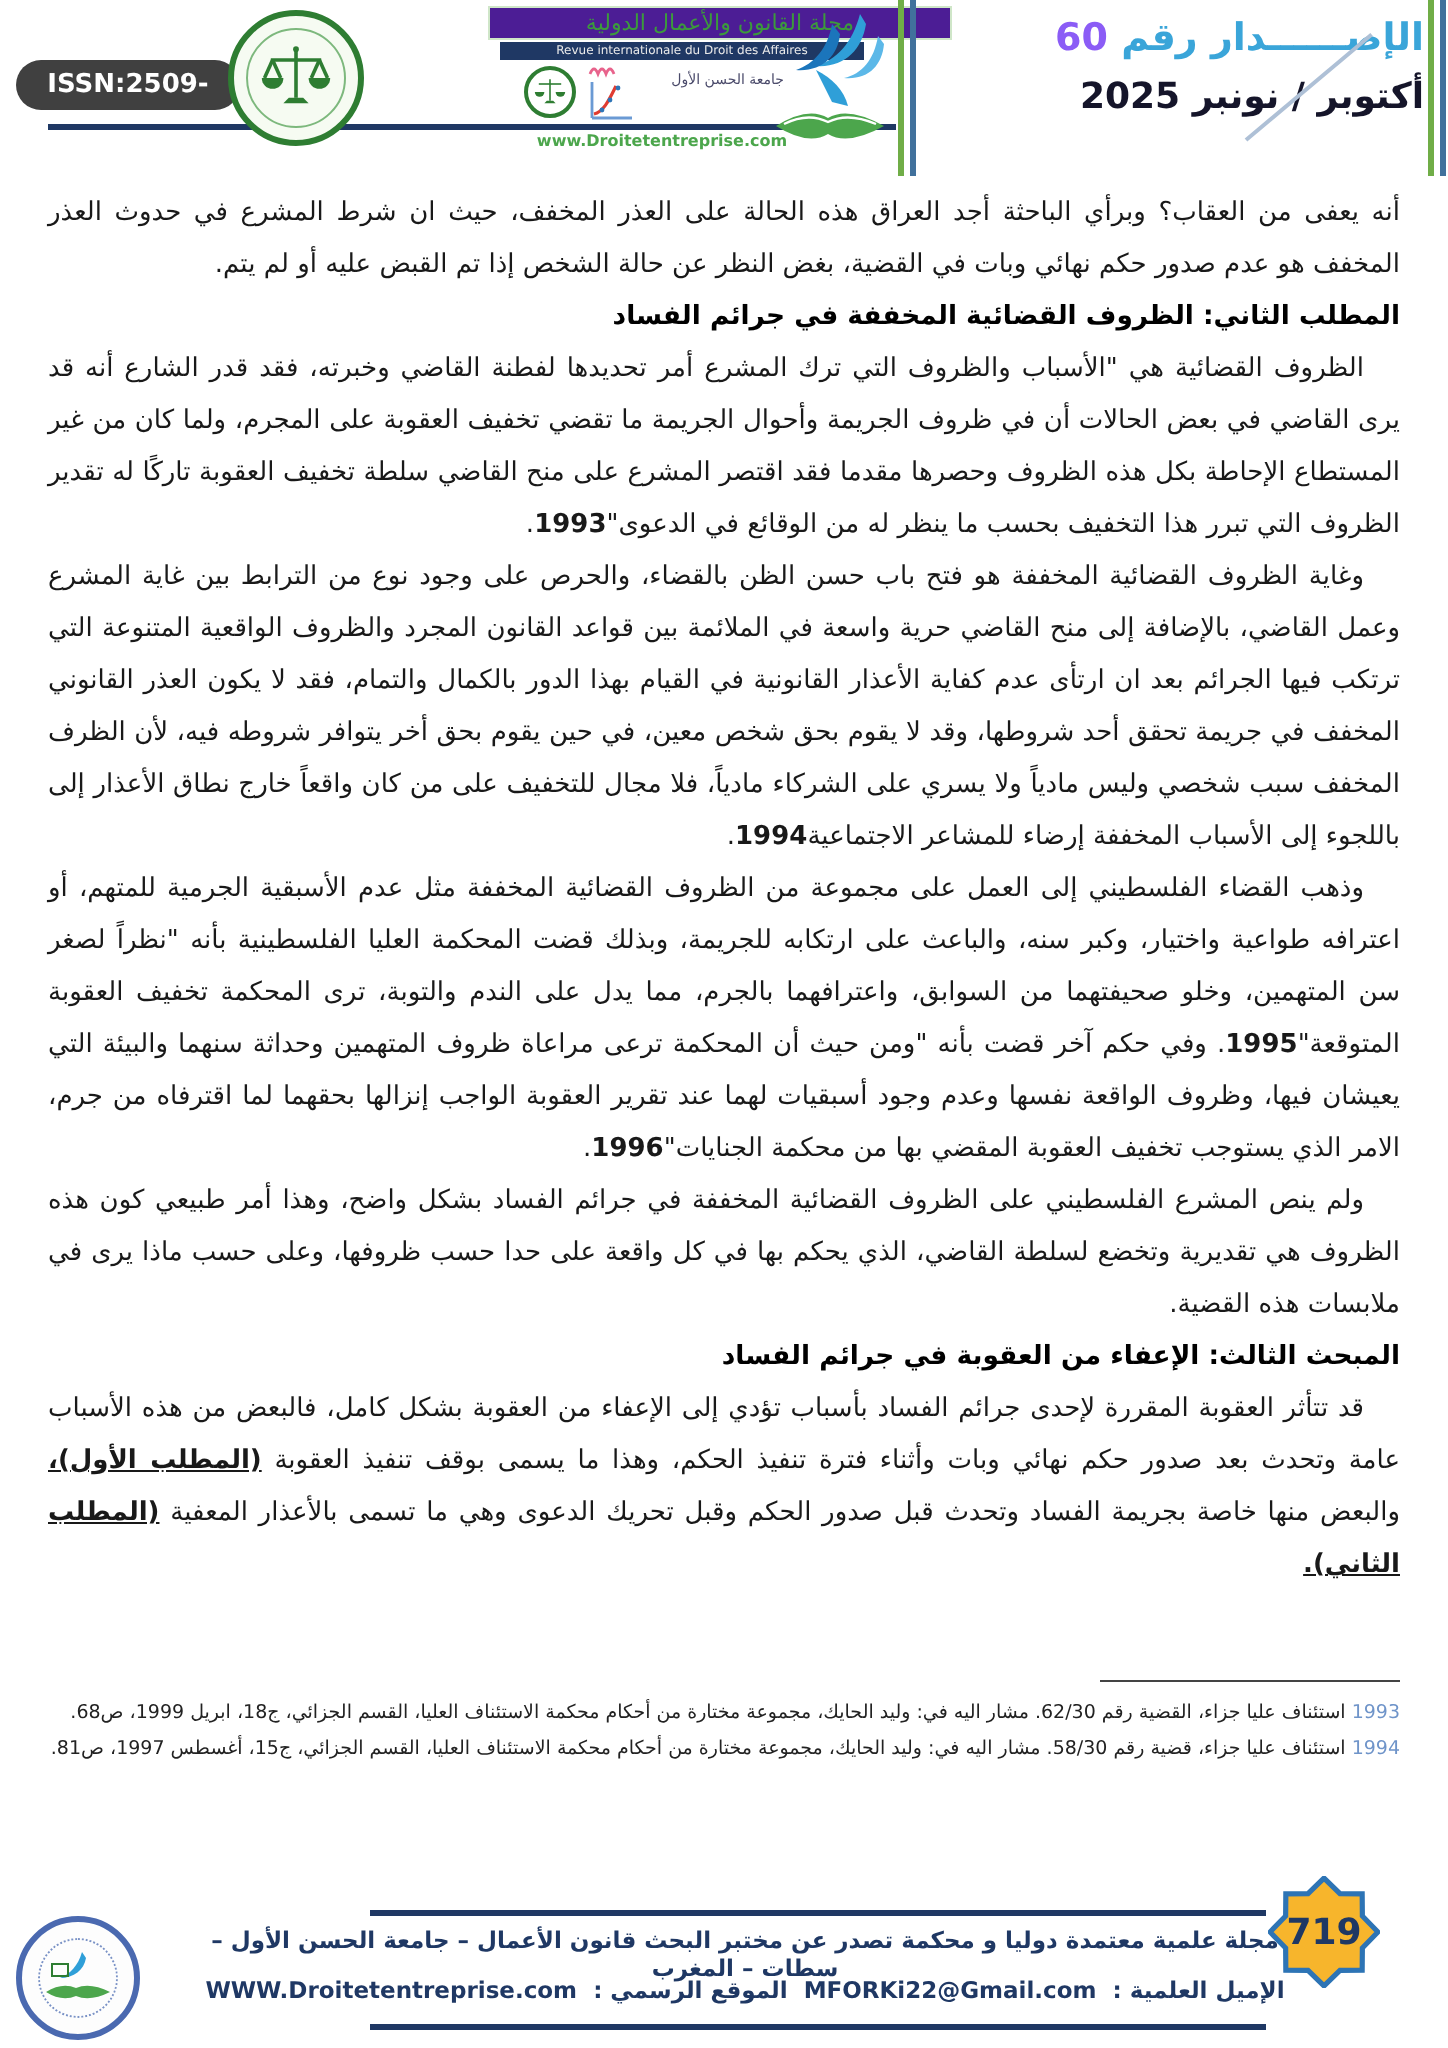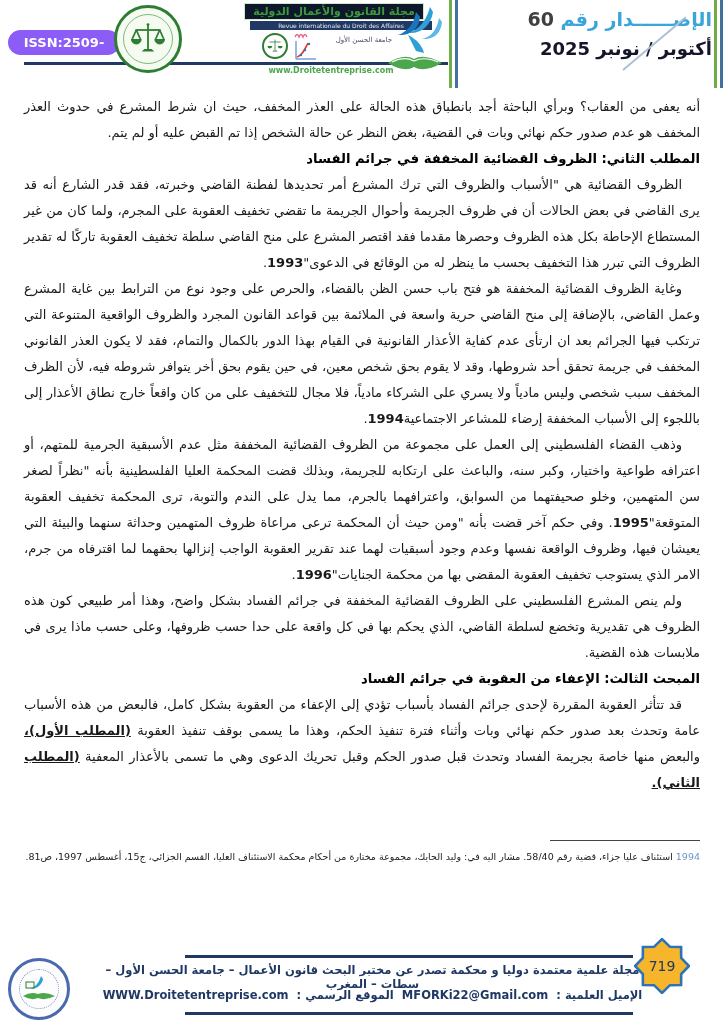--- a/index.html
+++ b/index.html
@@ -28,8 +28,8 @@
 
   .banner { position:absolute; left:186px; top:3px; width:258px; height:82px; }
   .banner-title {
-    position:absolute; left:58px; top:0; width:180px; box-sizing:border-box;
-    background:#0f172a; border:1px solid #cfe6c8; color:#3c9a3c; font-weight:bold;
+    position:absolute; left:58px; top:0; width:232px; box-sizing:border-box;
+    background:#4c1d95; border:1px solid #cfe6c8; color:#3c9a3c; font-weight:normal;
     font-size:11px; line-height:15px; text-align:center; padding:0 3px;
   }
   .banner-strip {

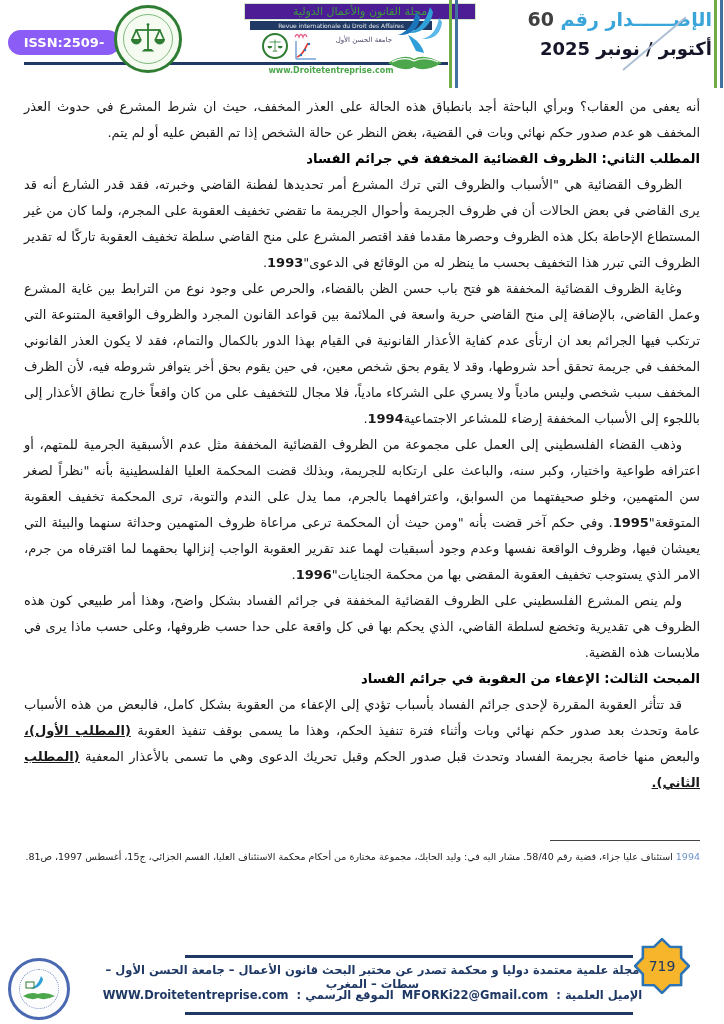--- a/index.html
+++ b/index.html
@@ -53,7 +53,7 @@
 
   .issue-block { position:absolute; left:462px; top:8px; width:250px; text-align:right; }
   .issue-line1 { font-size:19px; font-weight:bold; color:#3aa5d9; letter-spacing:0.5px; }
-  .issue-num   { color:#404040; }
+  .issue-num   { color:#8b5cf6; }
   .issue-line2 { margin-top:8px; font-size:18px; font-weight:bold; color:#15152a; }
   .slash {
     position:absolute; left:623px; top:69px; width:82px; height:2px;

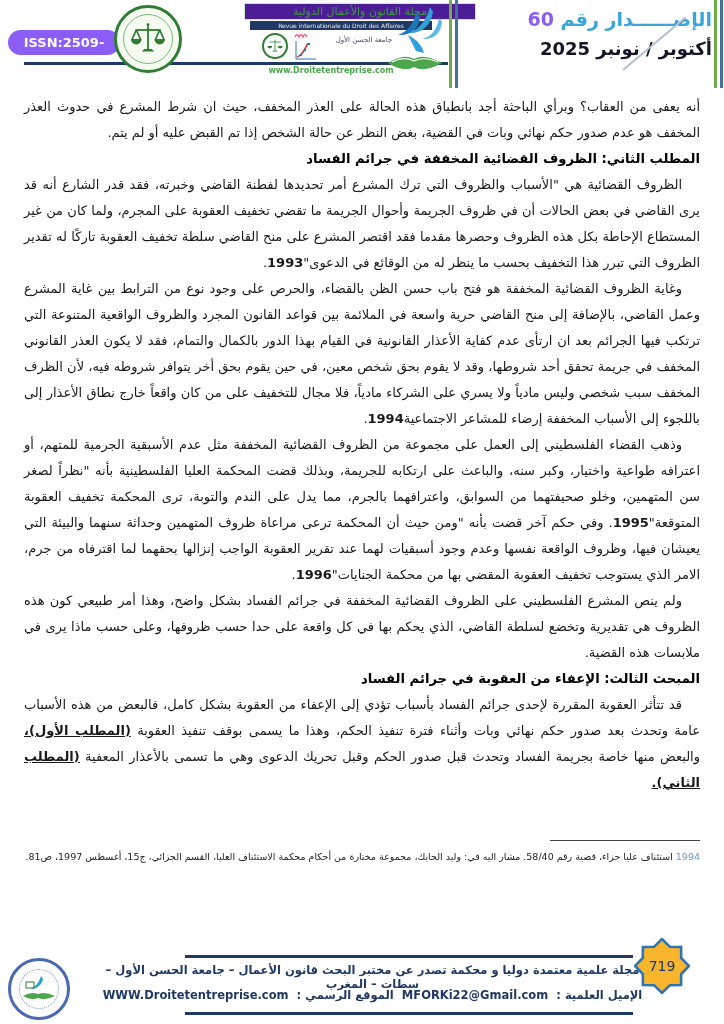--- a/index.html
+++ b/index.html
@@ -12,7 +12,7 @@
   
   .issn-pill {
     position:absolute; left:8px; top:30px; width:112px; height:25px;
-    background:#8b5cf6; border-radius:13px; color:#fff; font-weight:bold;
+    background:#404040; border-radius:13px; color:#fff; font-weight:bold;
     font-size:13px; line-height:25px; text-align:center; direction:ltr;
   }
   .header-rule { position:absolute; left:24px; top:62px; width:424px; height:3px; background:#1f3864; }

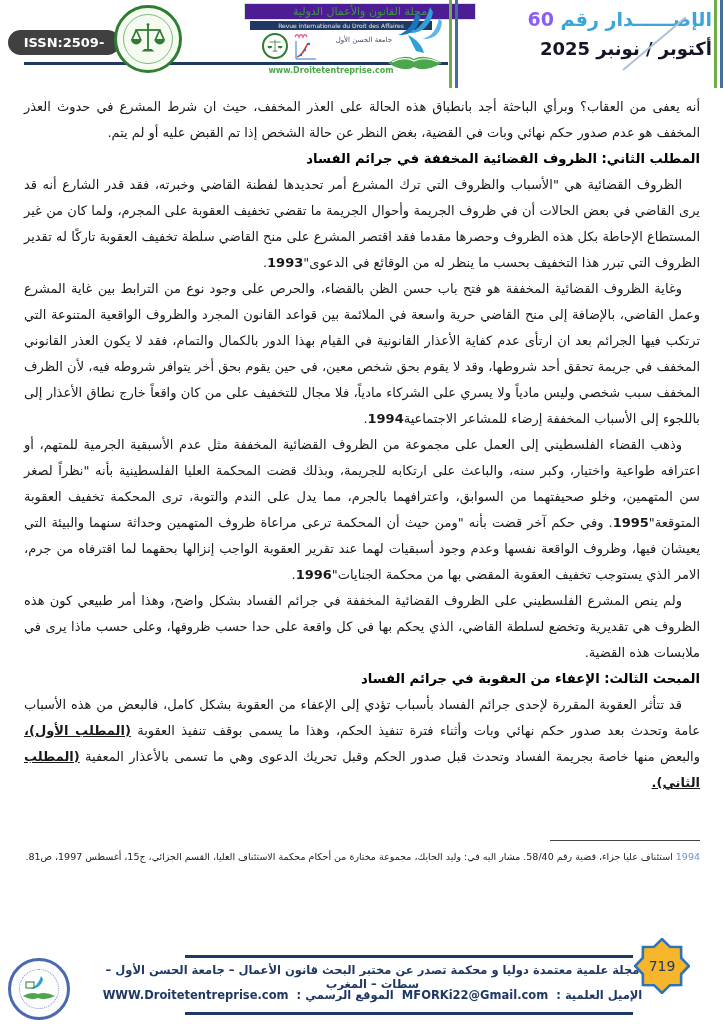--- a/index.html
+++ b/index.html
@@ -185,7 +185,7 @@
   </header>
 
   <main class="body-text">
-    <p class="noindent">أنه يعفى من العقاب؟ وبرأي الباحثة أجد بانطباق هذه الحالة على العذر المخفف، حيث ان شرط المشرع في حدوث العذر المخفف هو عدم صدور حكم نهائي وبات في القضية، بغض النظر عن حالة الشخص إذا تم القبض عليه أو لم يتم.</p>
+    <p class="noindent">أنه يعفى من العقاب؟ وبرأي الباحثة أجد العراق هذه الحالة على العذر المخفف، حيث ان شرط المشرع في حدوث العذر المخفف هو عدم صدور حكم نهائي وبات في القضية، بغض النظر عن حالة الشخص إذا تم القبض عليه أو لم يتم.</p>
 
     <p class="heading">المطلب الثاني: الظروف القضائية المخففة في جرائم الفساد</p>
 

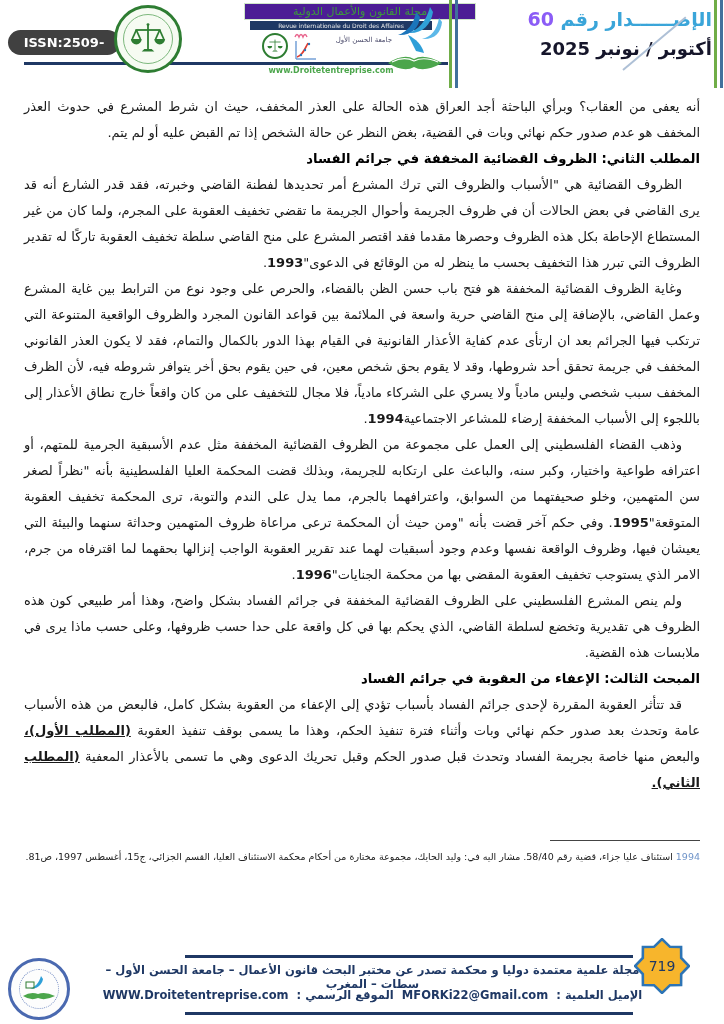--- a/index.html
+++ b/index.html
@@ -204,6 +204,7 @@
 
   <section class="footnotes">
     <div class="fn-sep"></div>
+    <div class="footnote"><span class="fn-num">1993</span><span class="fn-text">استئناف عليا جزاء، القضية رقم 62/30. مشار اليه في: وليد الحايك، مجموعة مختارة من أحكام محكمة الاستئناف العليا، القسم الجزائي، ج18، ابريل 1999، ص68.</span></div>
     <div class="footnote"><span class="fn-num">1994</span><span class="fn-text">استئناف عليا جزاء، قضية رقم 58/40. مشار اليه في: وليد الحايك، مجموعة مختارة من أحكام محكمة الاستئناف العليا، القسم الجزائي، ج15، أغسطس 1997، ص81.</span></div>
   </section>
 

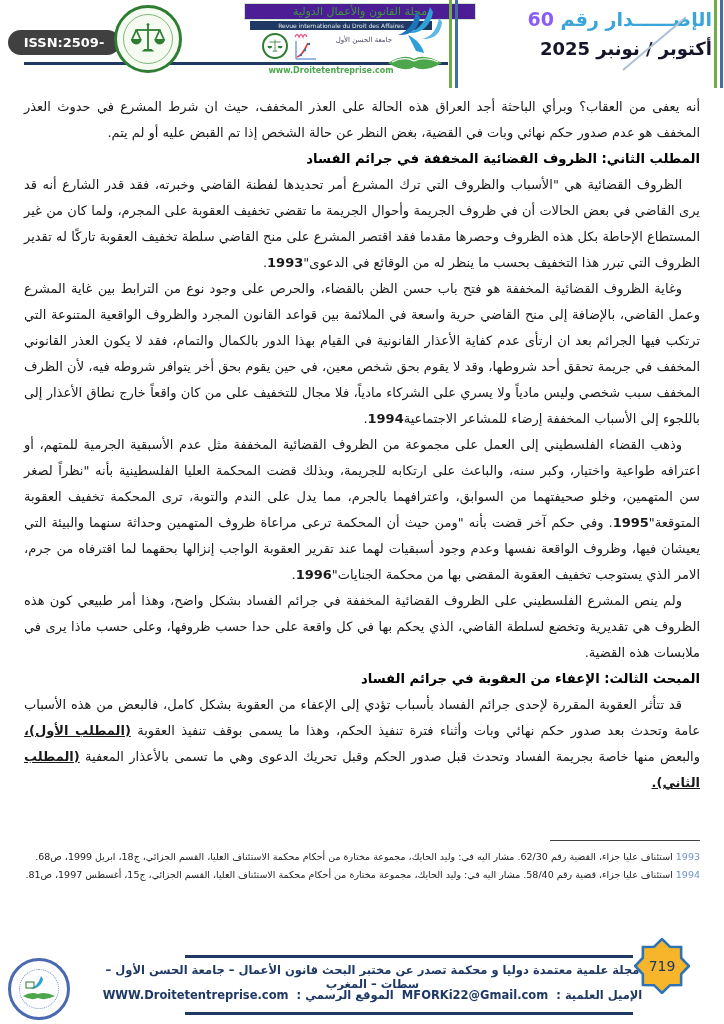--- a/index.html
+++ b/index.html
@@ -205,7 +205,7 @@
   <section class="footnotes">
     <div class="fn-sep"></div>
     <div class="footnote"><span class="fn-num">1993</span><span class="fn-text">استئناف عليا جزاء، القضية رقم 62/30. مشار اليه في: وليد الحايك، مجموعة مختارة من أحكام محكمة الاستئناف العليا، القسم الجزائي، ج18، ابريل 1999، ص68.</span></div>
-    <div class="footnote"><span class="fn-num">1994</span><span class="fn-text">استئناف عليا جزاء، قضية رقم 58/40. مشار اليه في: وليد الحايك، مجموعة مختارة من أحكام محكمة الاستئناف العليا، القسم الجزائي، ج15، أغسطس 1997، ص81.</span></div>
+    <div class="footnote"><span class="fn-num">1994</span><span class="fn-text">استئناف عليا جزاء، قضية رقم 58/30. مشار اليه في: وليد الحايك، مجموعة مختارة من أحكام محكمة الاستئناف العليا، القسم الجزائي، ج15، أغسطس 1997، ص81.</span></div>
   </section>
 
   <footer>

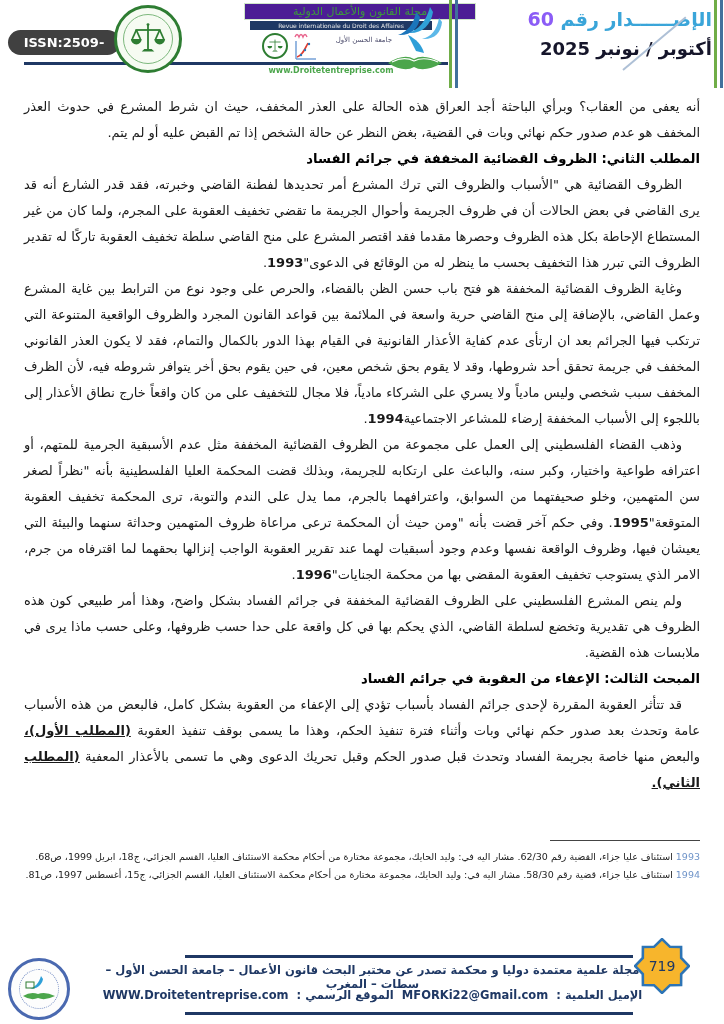--- a/index.html
+++ b/index.html
@@ -104,7 +104,7 @@
   .badge-num {
     position:absolute; left:634px; top:938px; width:56px; height:56px;
     display:flex; align-items:center; justify-content:center;
-    font-size:14px; font-weight:normal; color:#1f3864;
+    font-size:18px; font-weight:bold; color:#1f3864;
   }
 </style>
 </head>

